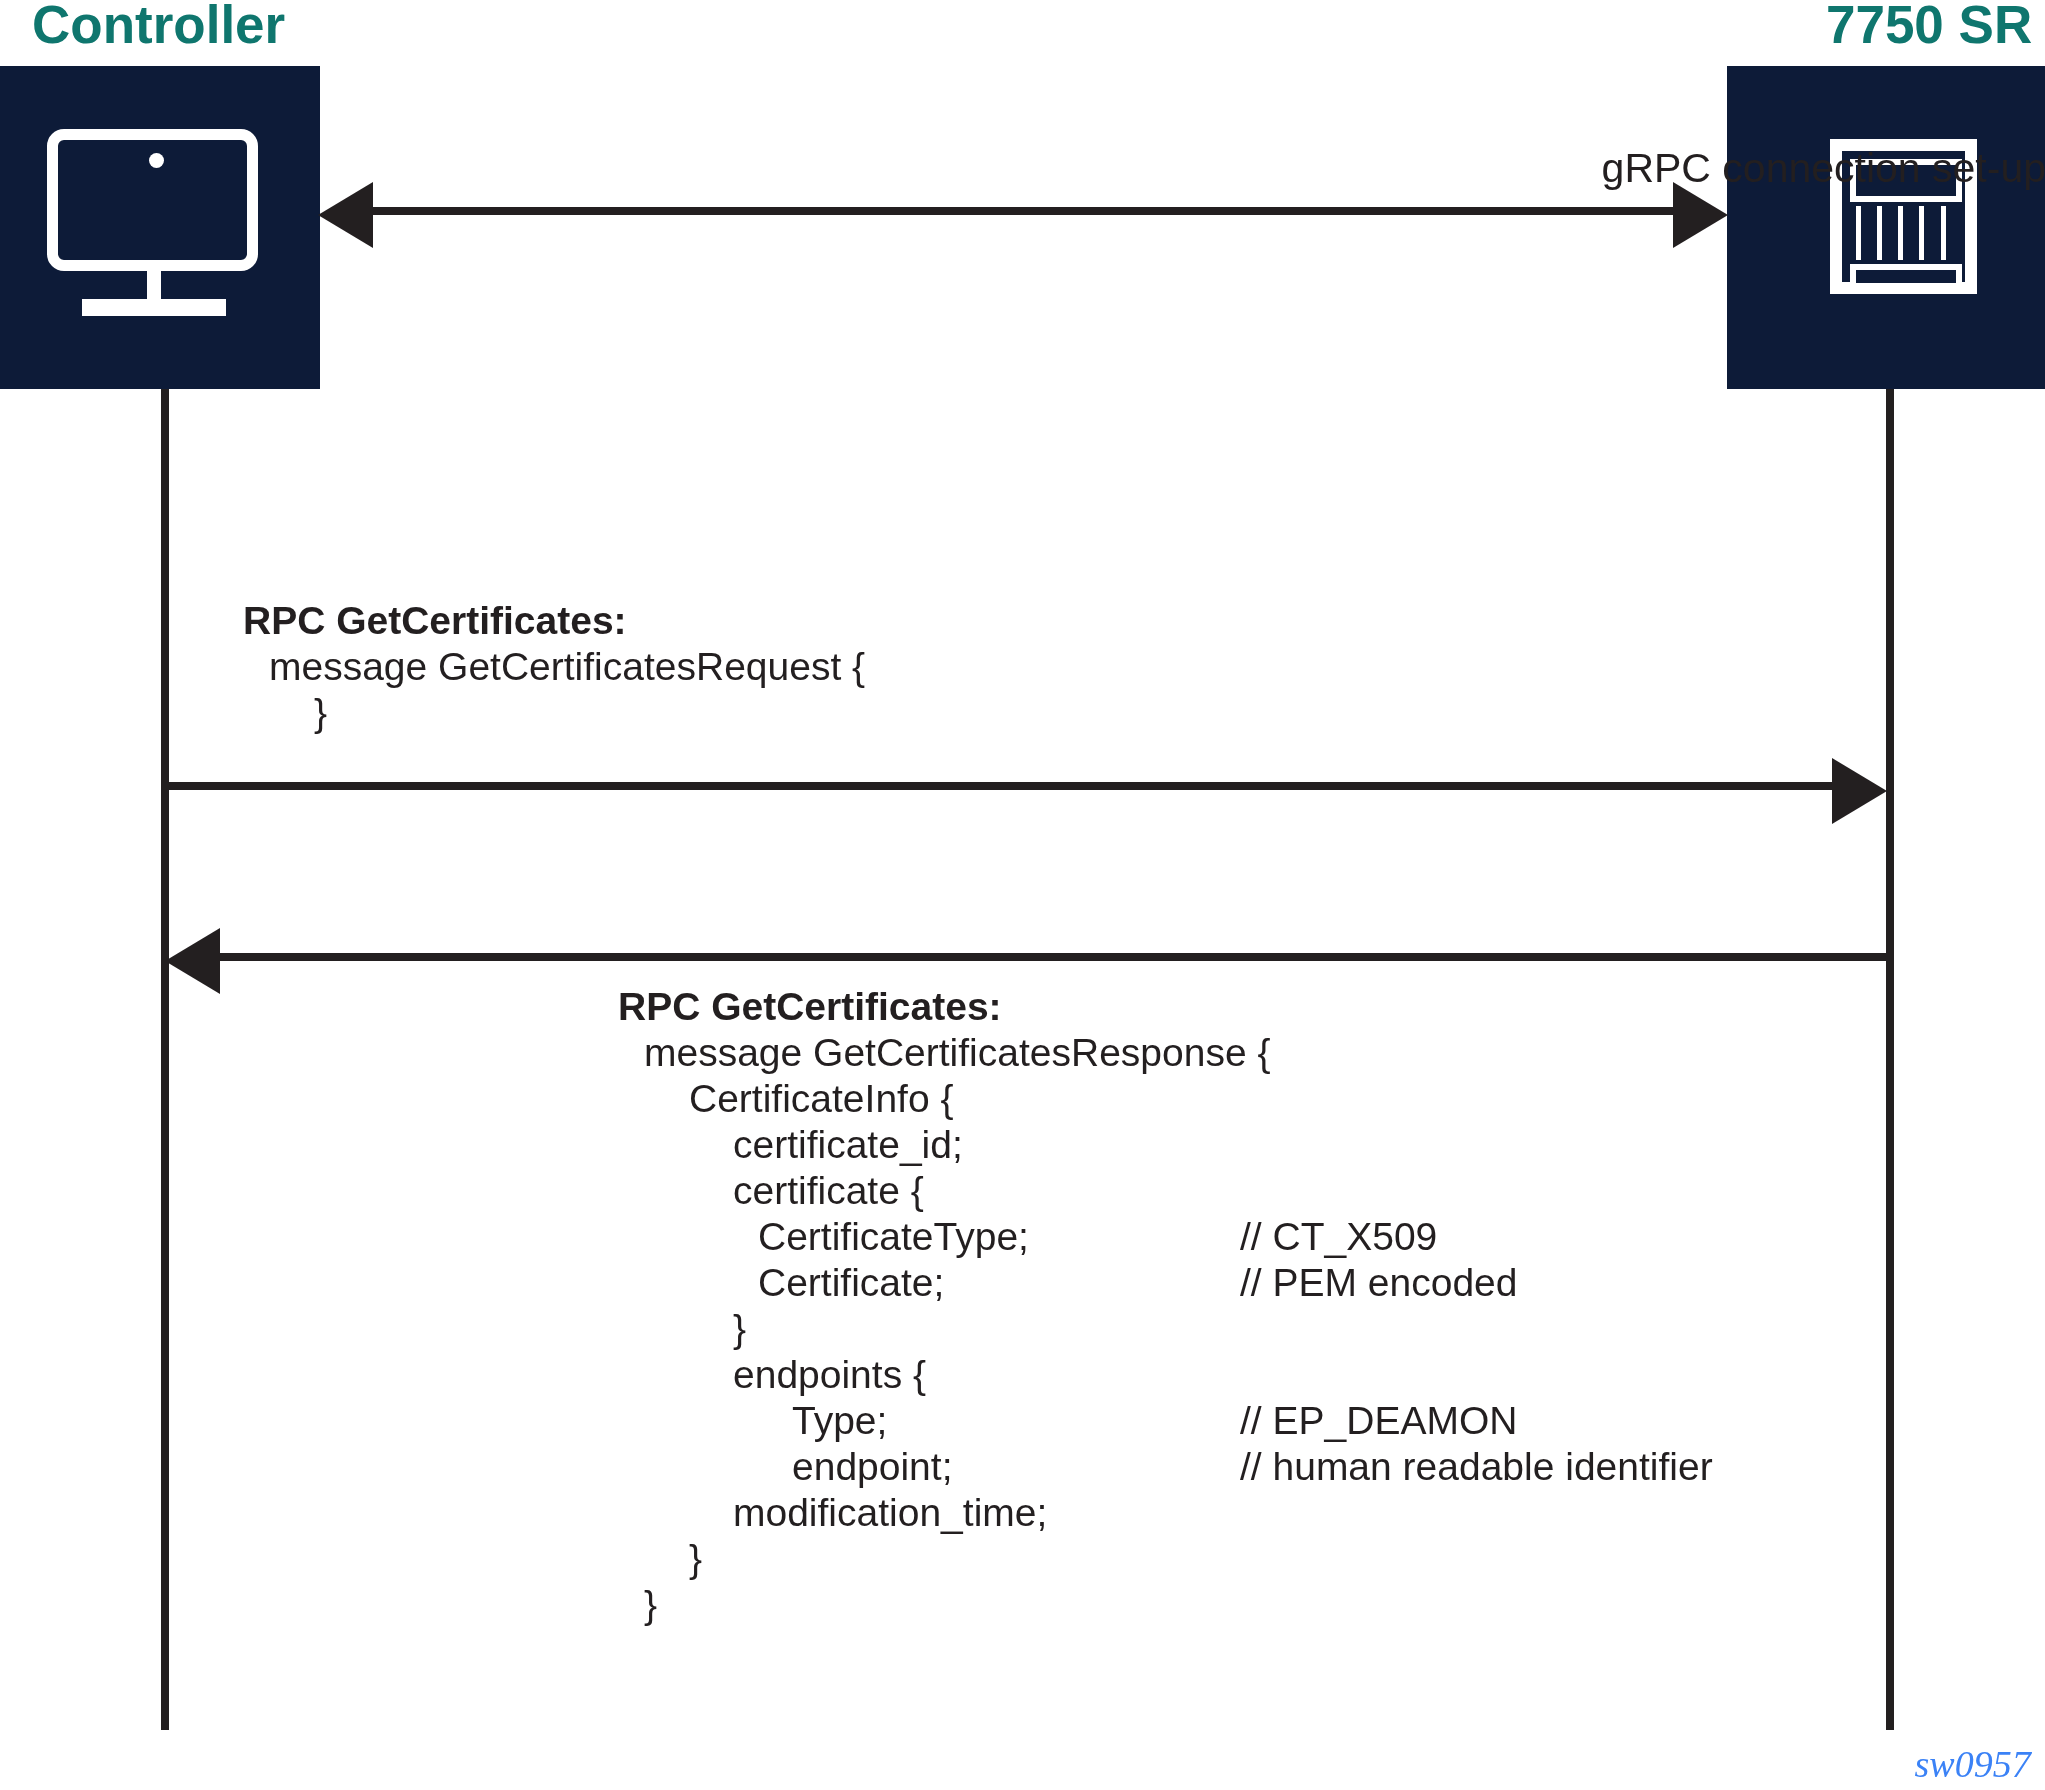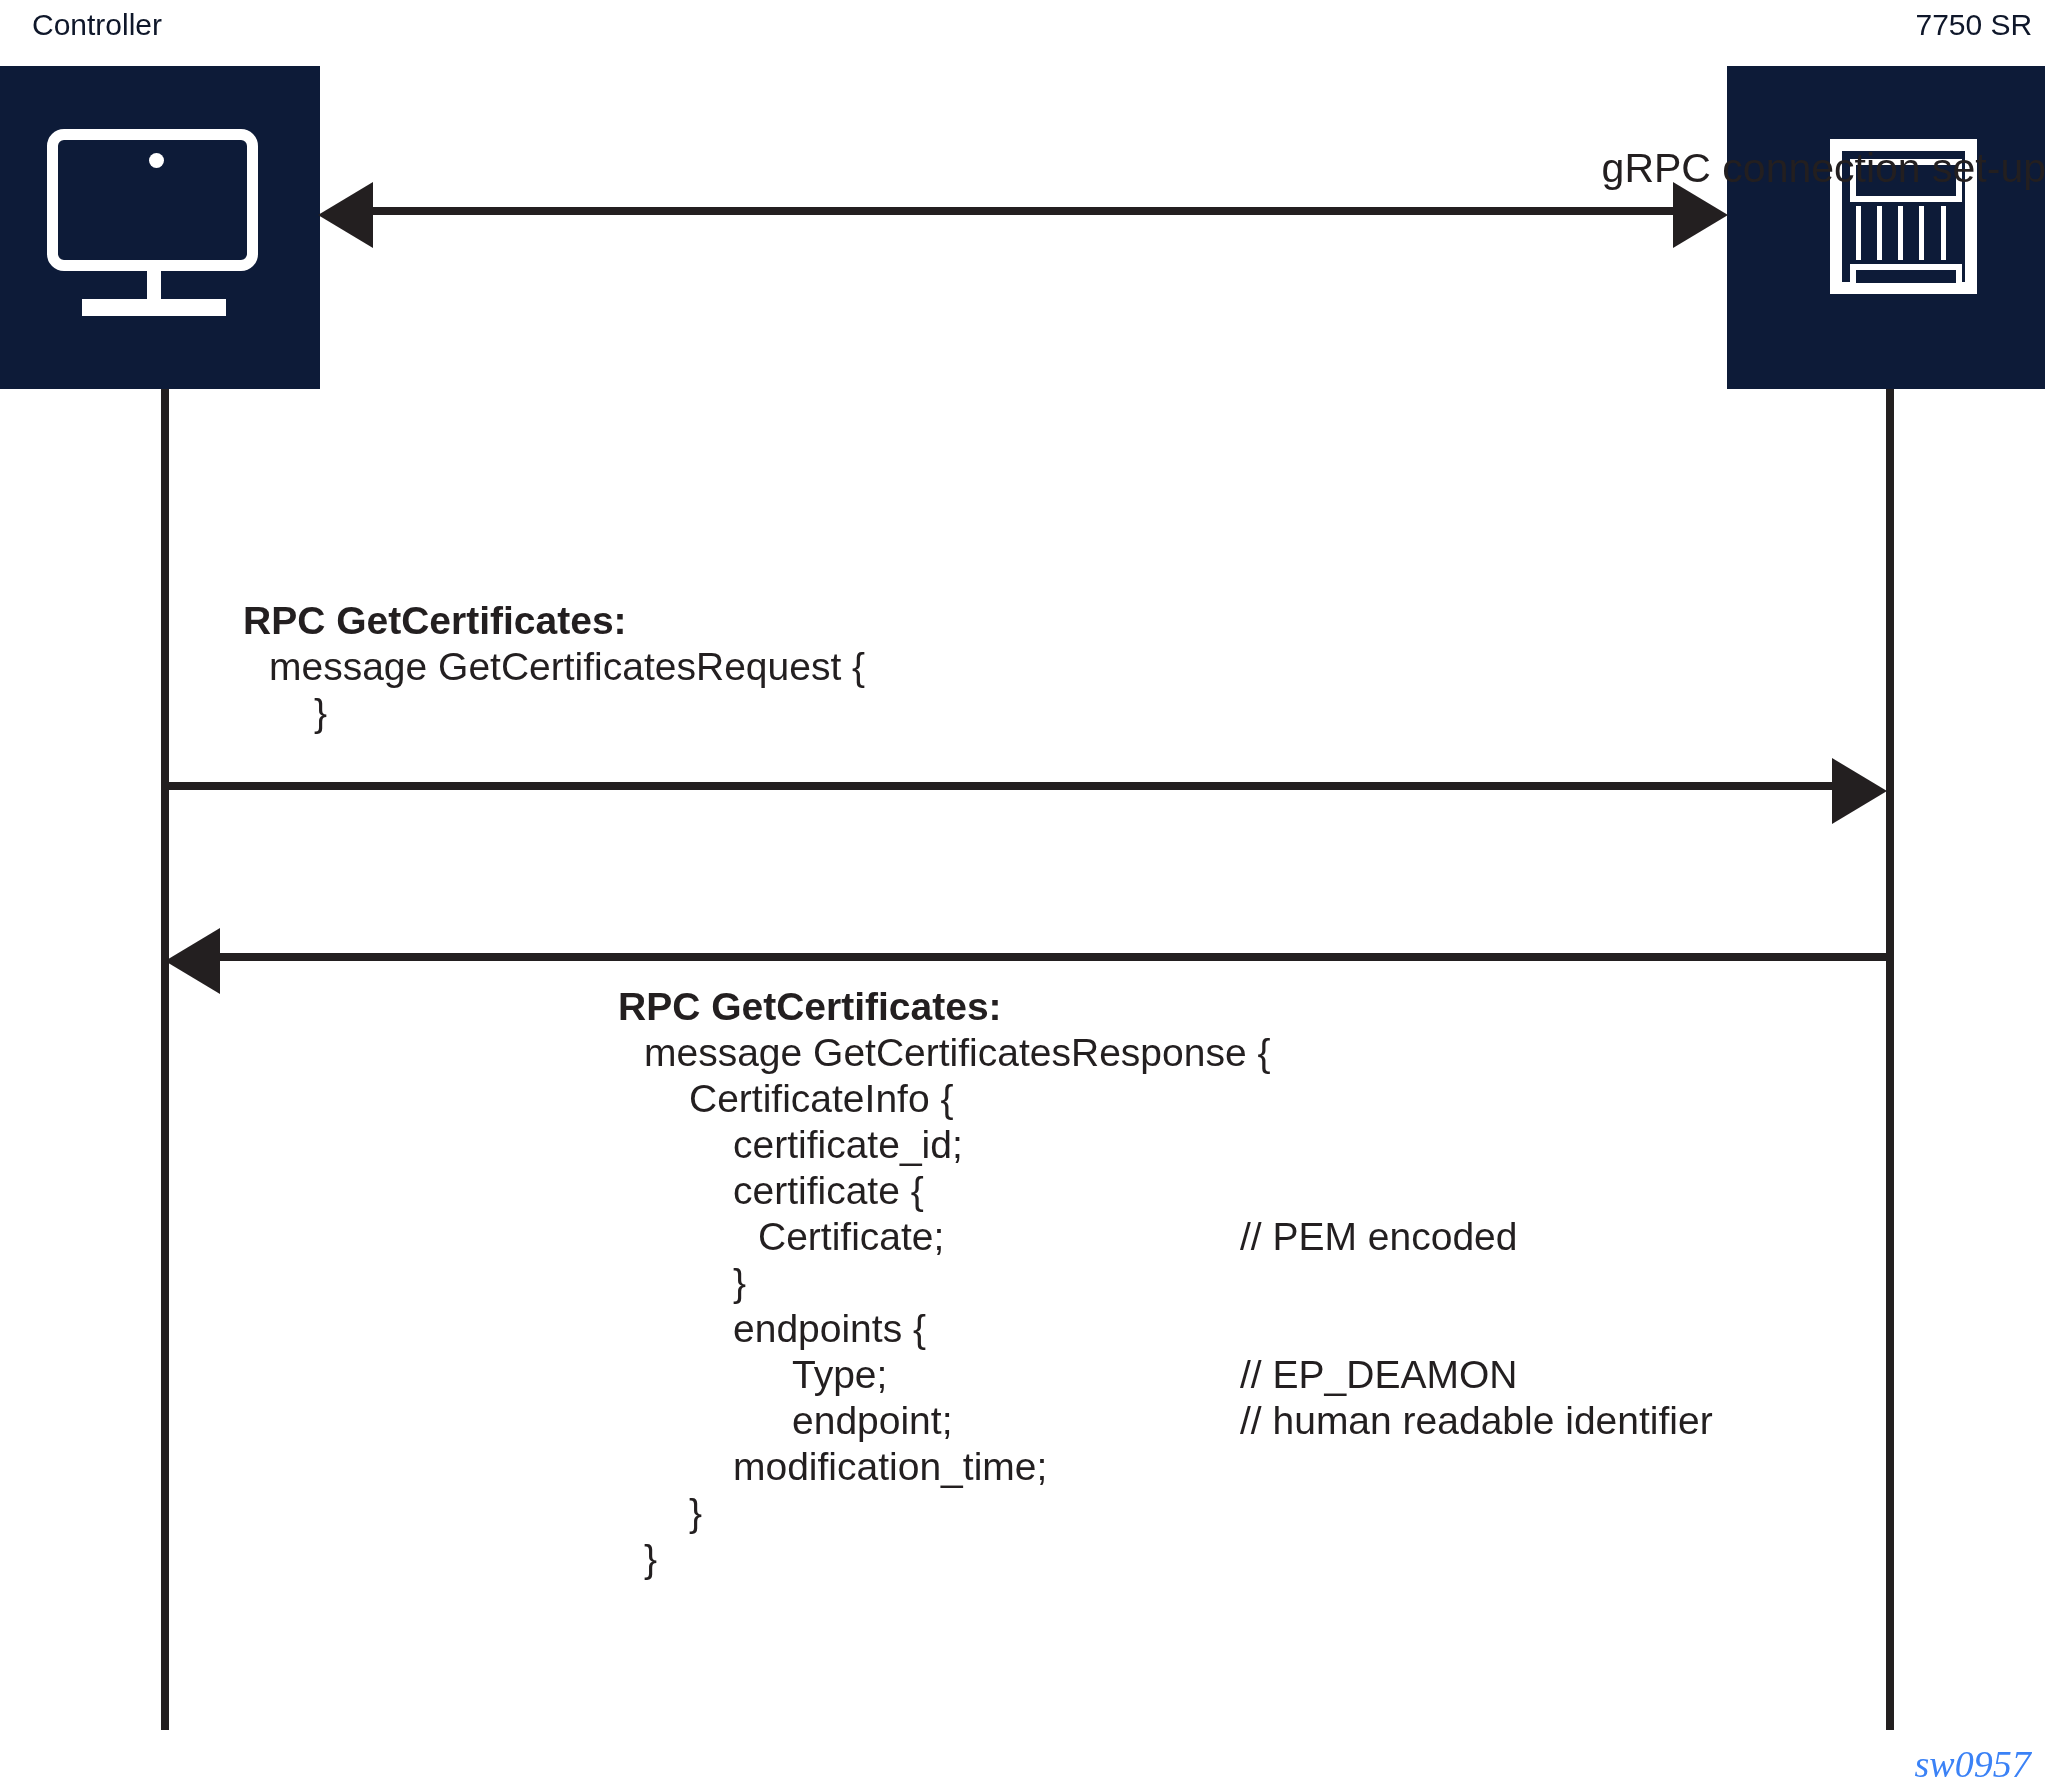--- a/index.html
+++ b/index.html
@@ -22,10 +22,10 @@
   
   .actor-label {
     position: absolute;
-    font-weight: normal;
-    font-size: 30px;
+    font-weight: bold;
+    font-size: 53px;
     line-height: 46px;
-    color: #0f172a;
+    color: #0f766e;
     white-space: nowrap;
   }
   #actor-label-controller { left: 32px;  top: 1.5px; }

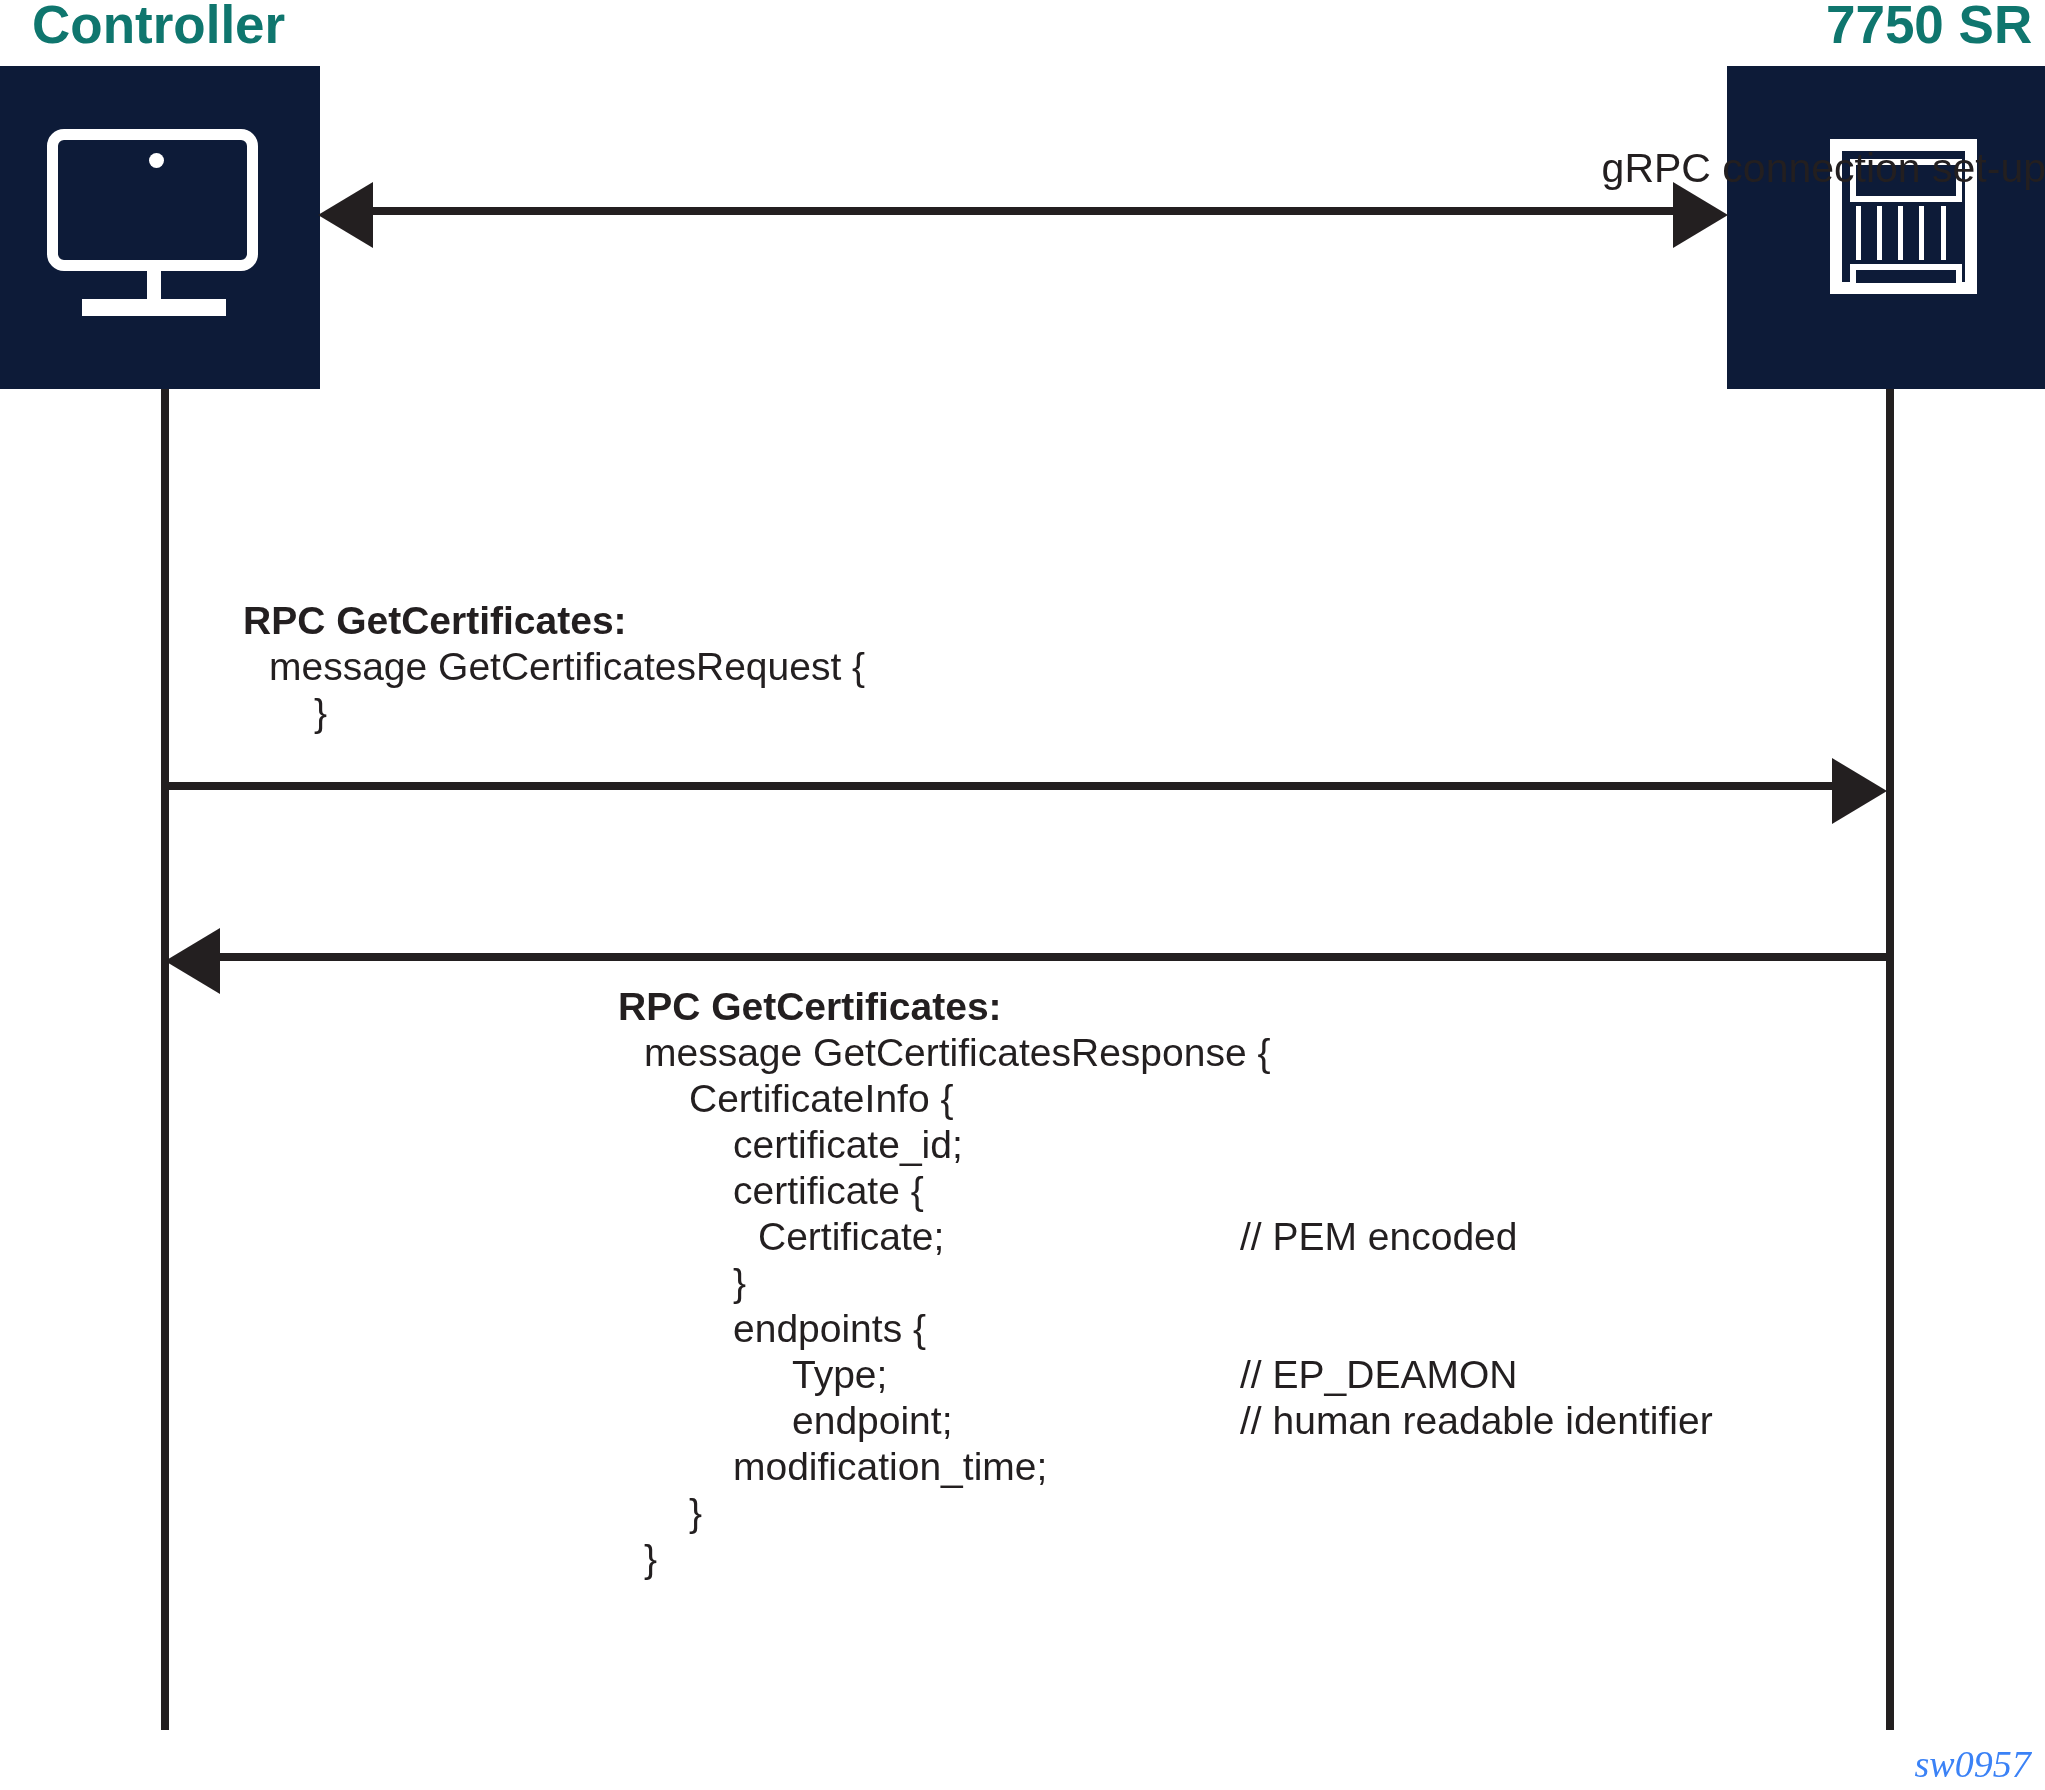--- a/index.html
+++ b/index.html
@@ -307,6 +307,10 @@
       <span class="code-text">certificate {</span>
     </span>
 
+    <span class="code-line ind-4">
+      <span class="code-text">CertificateType;</span>
+      <span class="code-comment">// CT_X509</span>
+    </span>
 
     <span class="code-line ind-4">
       <span class="code-text">Certificate;</span>

